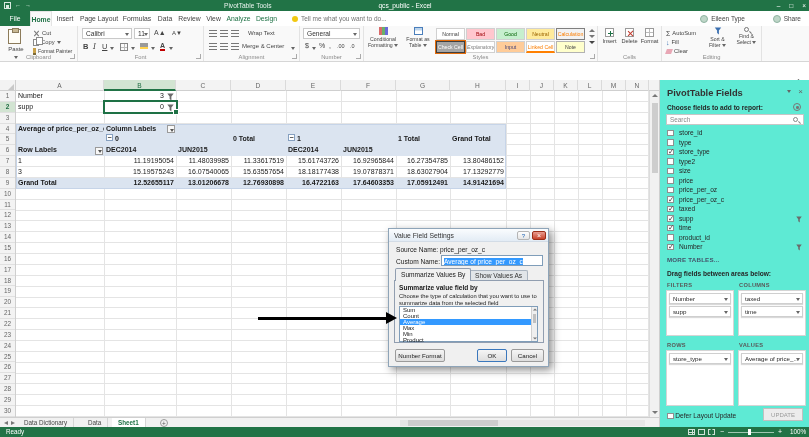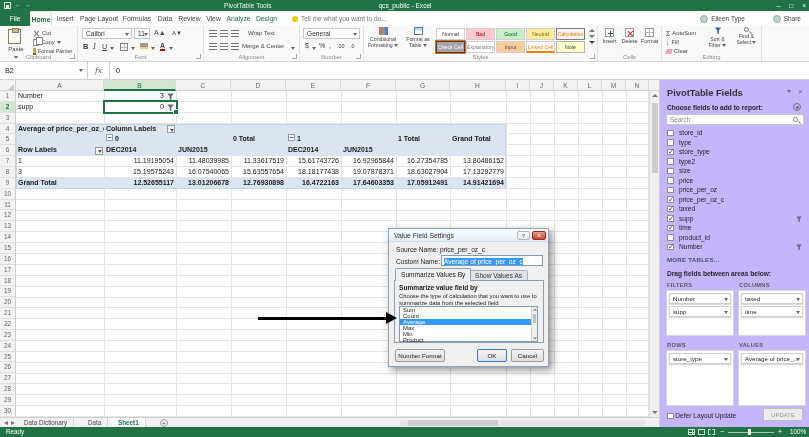--- a/index.html
+++ b/index.html
@@ -365,11 +365,6 @@
     <span class="rchev"></span>
   </div>
 
-  <div class="fbar">
-    <div class="namebox"><span>B2</span><i class="car" style="position:absolute;right:4px;top:7px"></i></div>
-    <div class="fxbtn">fx</div>
-    <div class="fcontent">0</div>
-  </div>
 
   <div class="colheads">
     <div class="corner"></div>

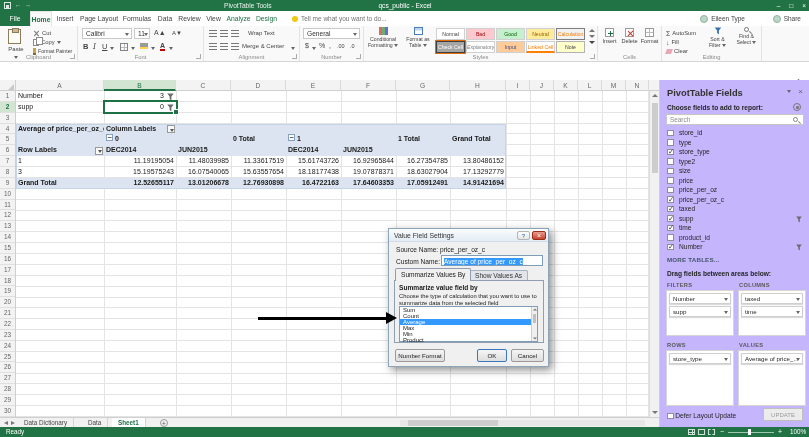--- a/index.html
+++ b/index.html
@@ -140,7 +140,7 @@
   .dbtn{position:absolute;height:13px;background:linear-gradient(#f5f5f5,#dedede);border:1px solid #9a9a9a;font-size:6.2px;text-align:center;line-height:12px;border-radius:2px;color:#1a1a1a}
   .dbtn.primary{border:1.5px solid #3a77bc}
   
-  .pane{position:absolute;left:659px;top:80px;width:150px;height:347px;background:#c4b5fd;border-left:1px solid #cfcfcf;font-size:6.6px;color:#262626}
+  .pane{position:absolute;left:659px;top:80px;width:150px;height:347px;background:#5eead4;border-left:1px solid #cfcfcf;font-size:6.6px;color:#262626}
   .pane-title{position:absolute;left:7px;top:8px;font-size:9.3px;font-weight:bold;color:#333}
   .pane-x{position:absolute;right:6px;top:7px;font-size:8px;color:#666}
   .pane-opt{position:absolute;right:18px;top:10px}

